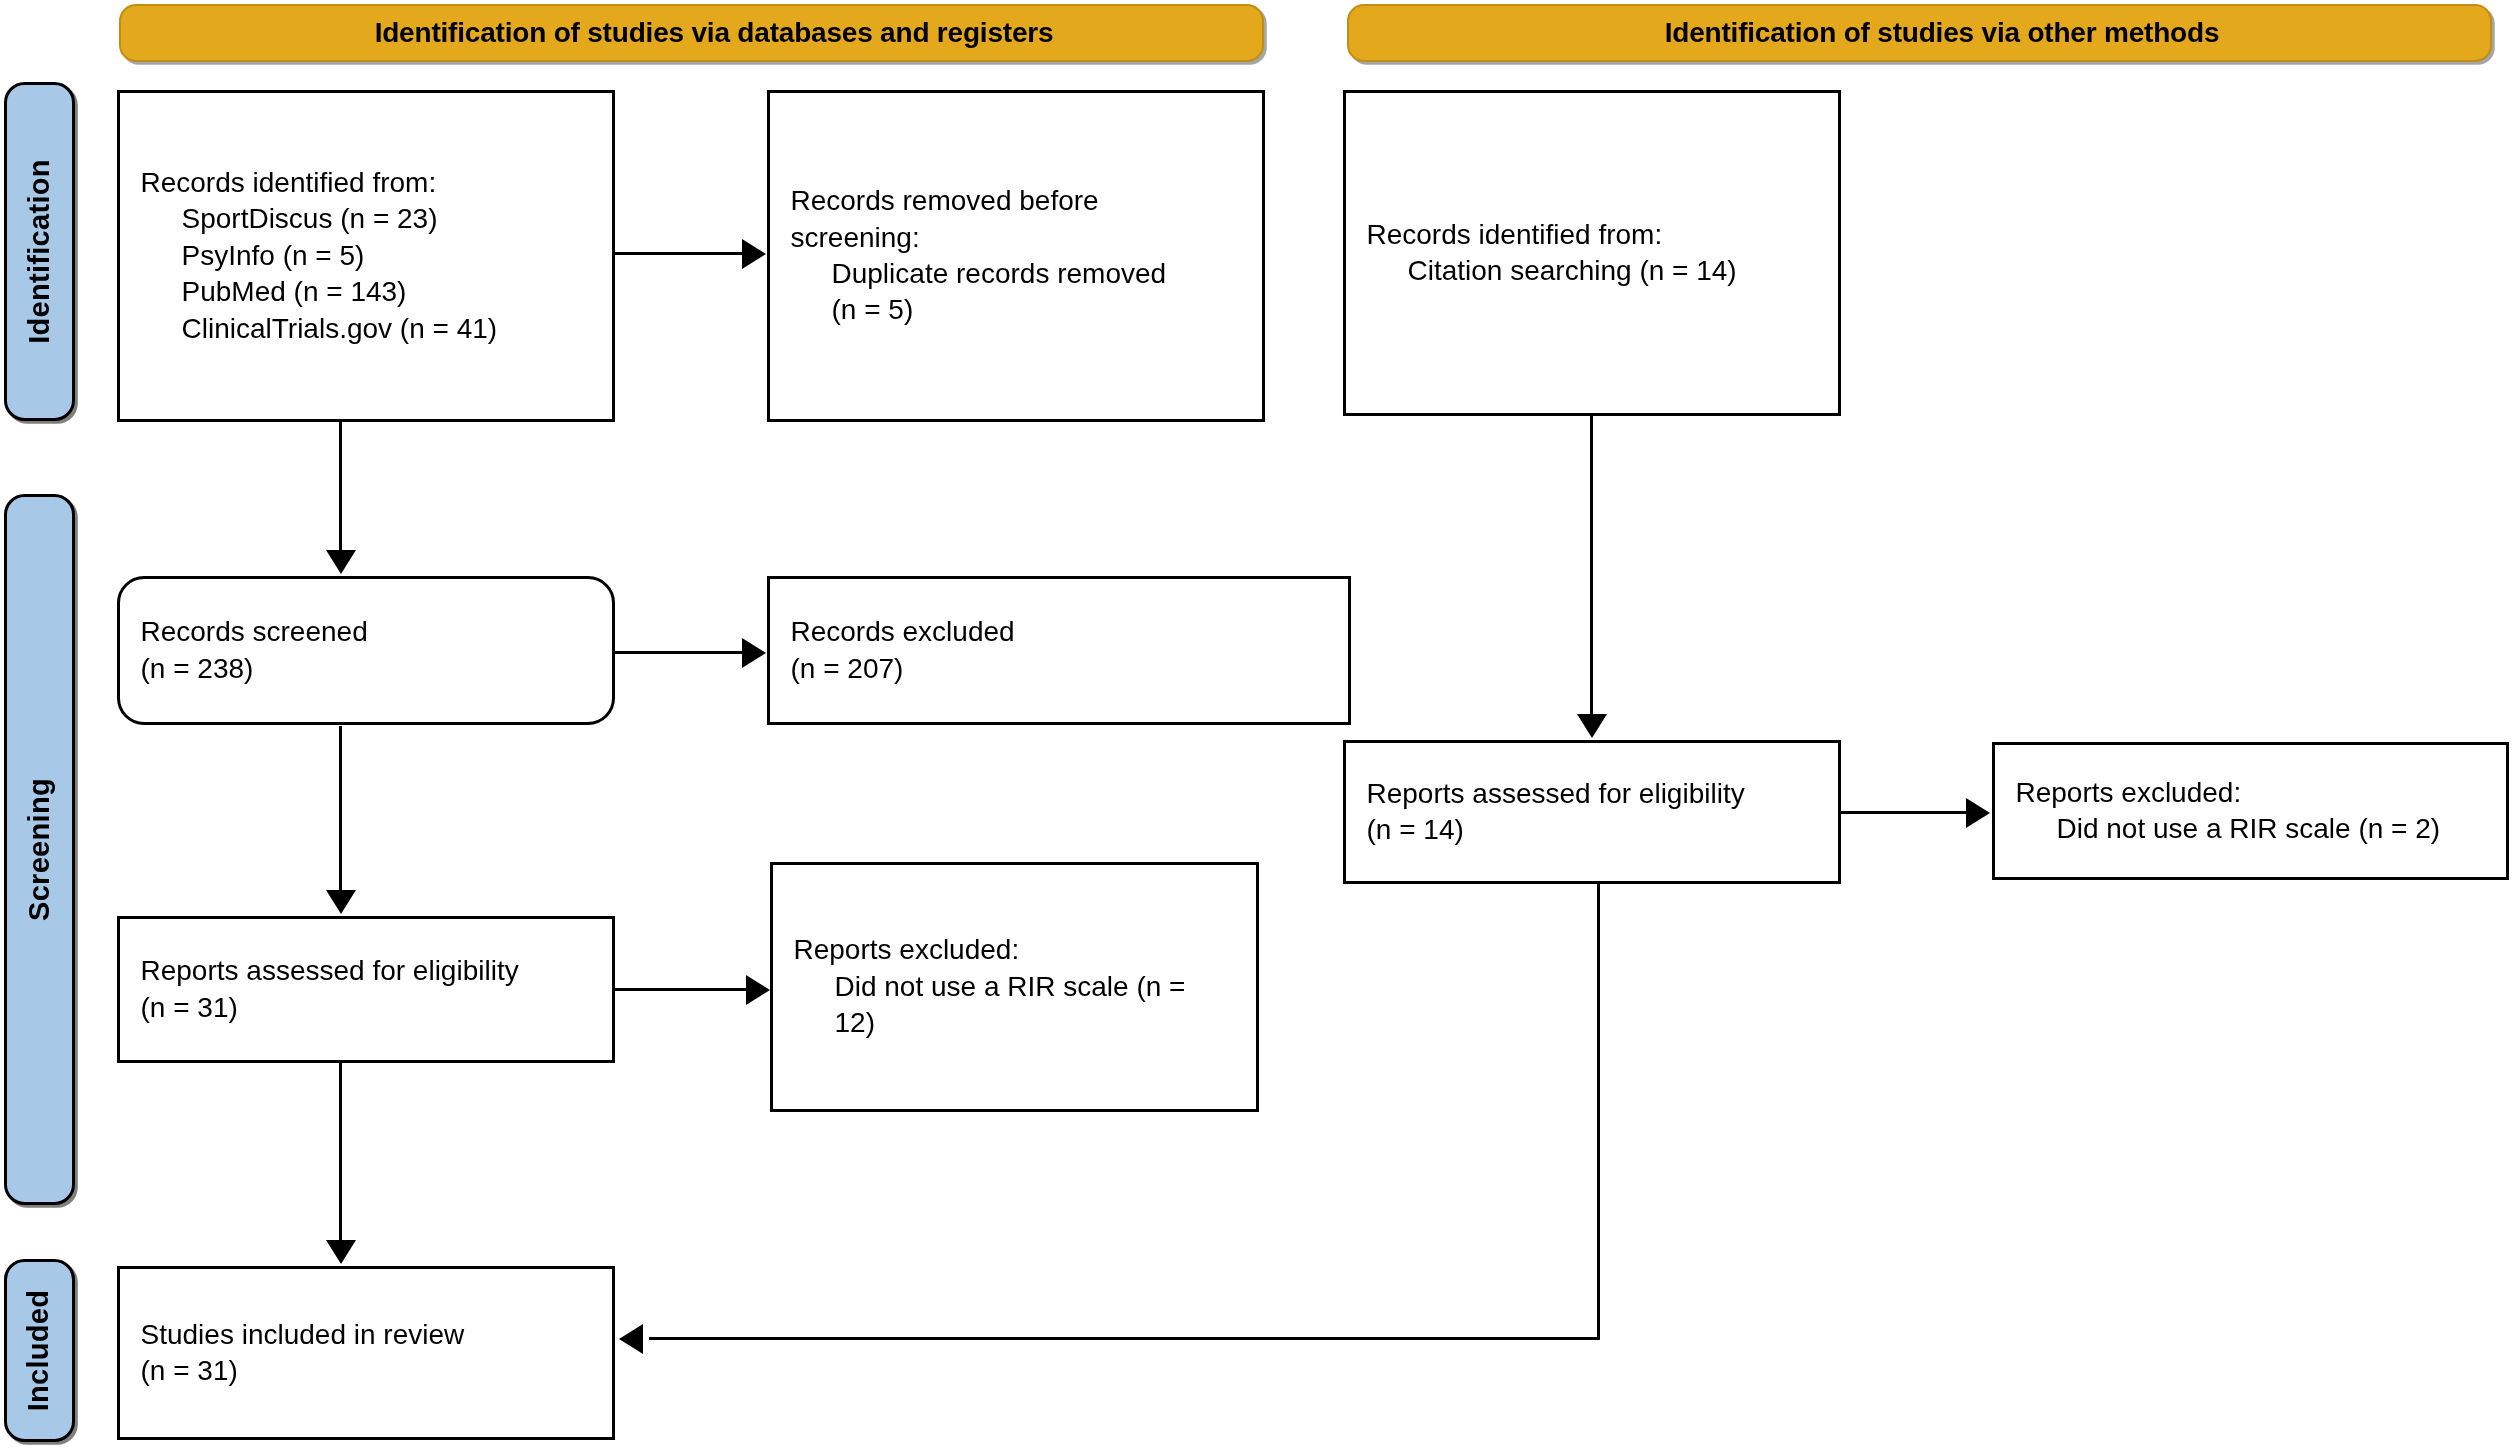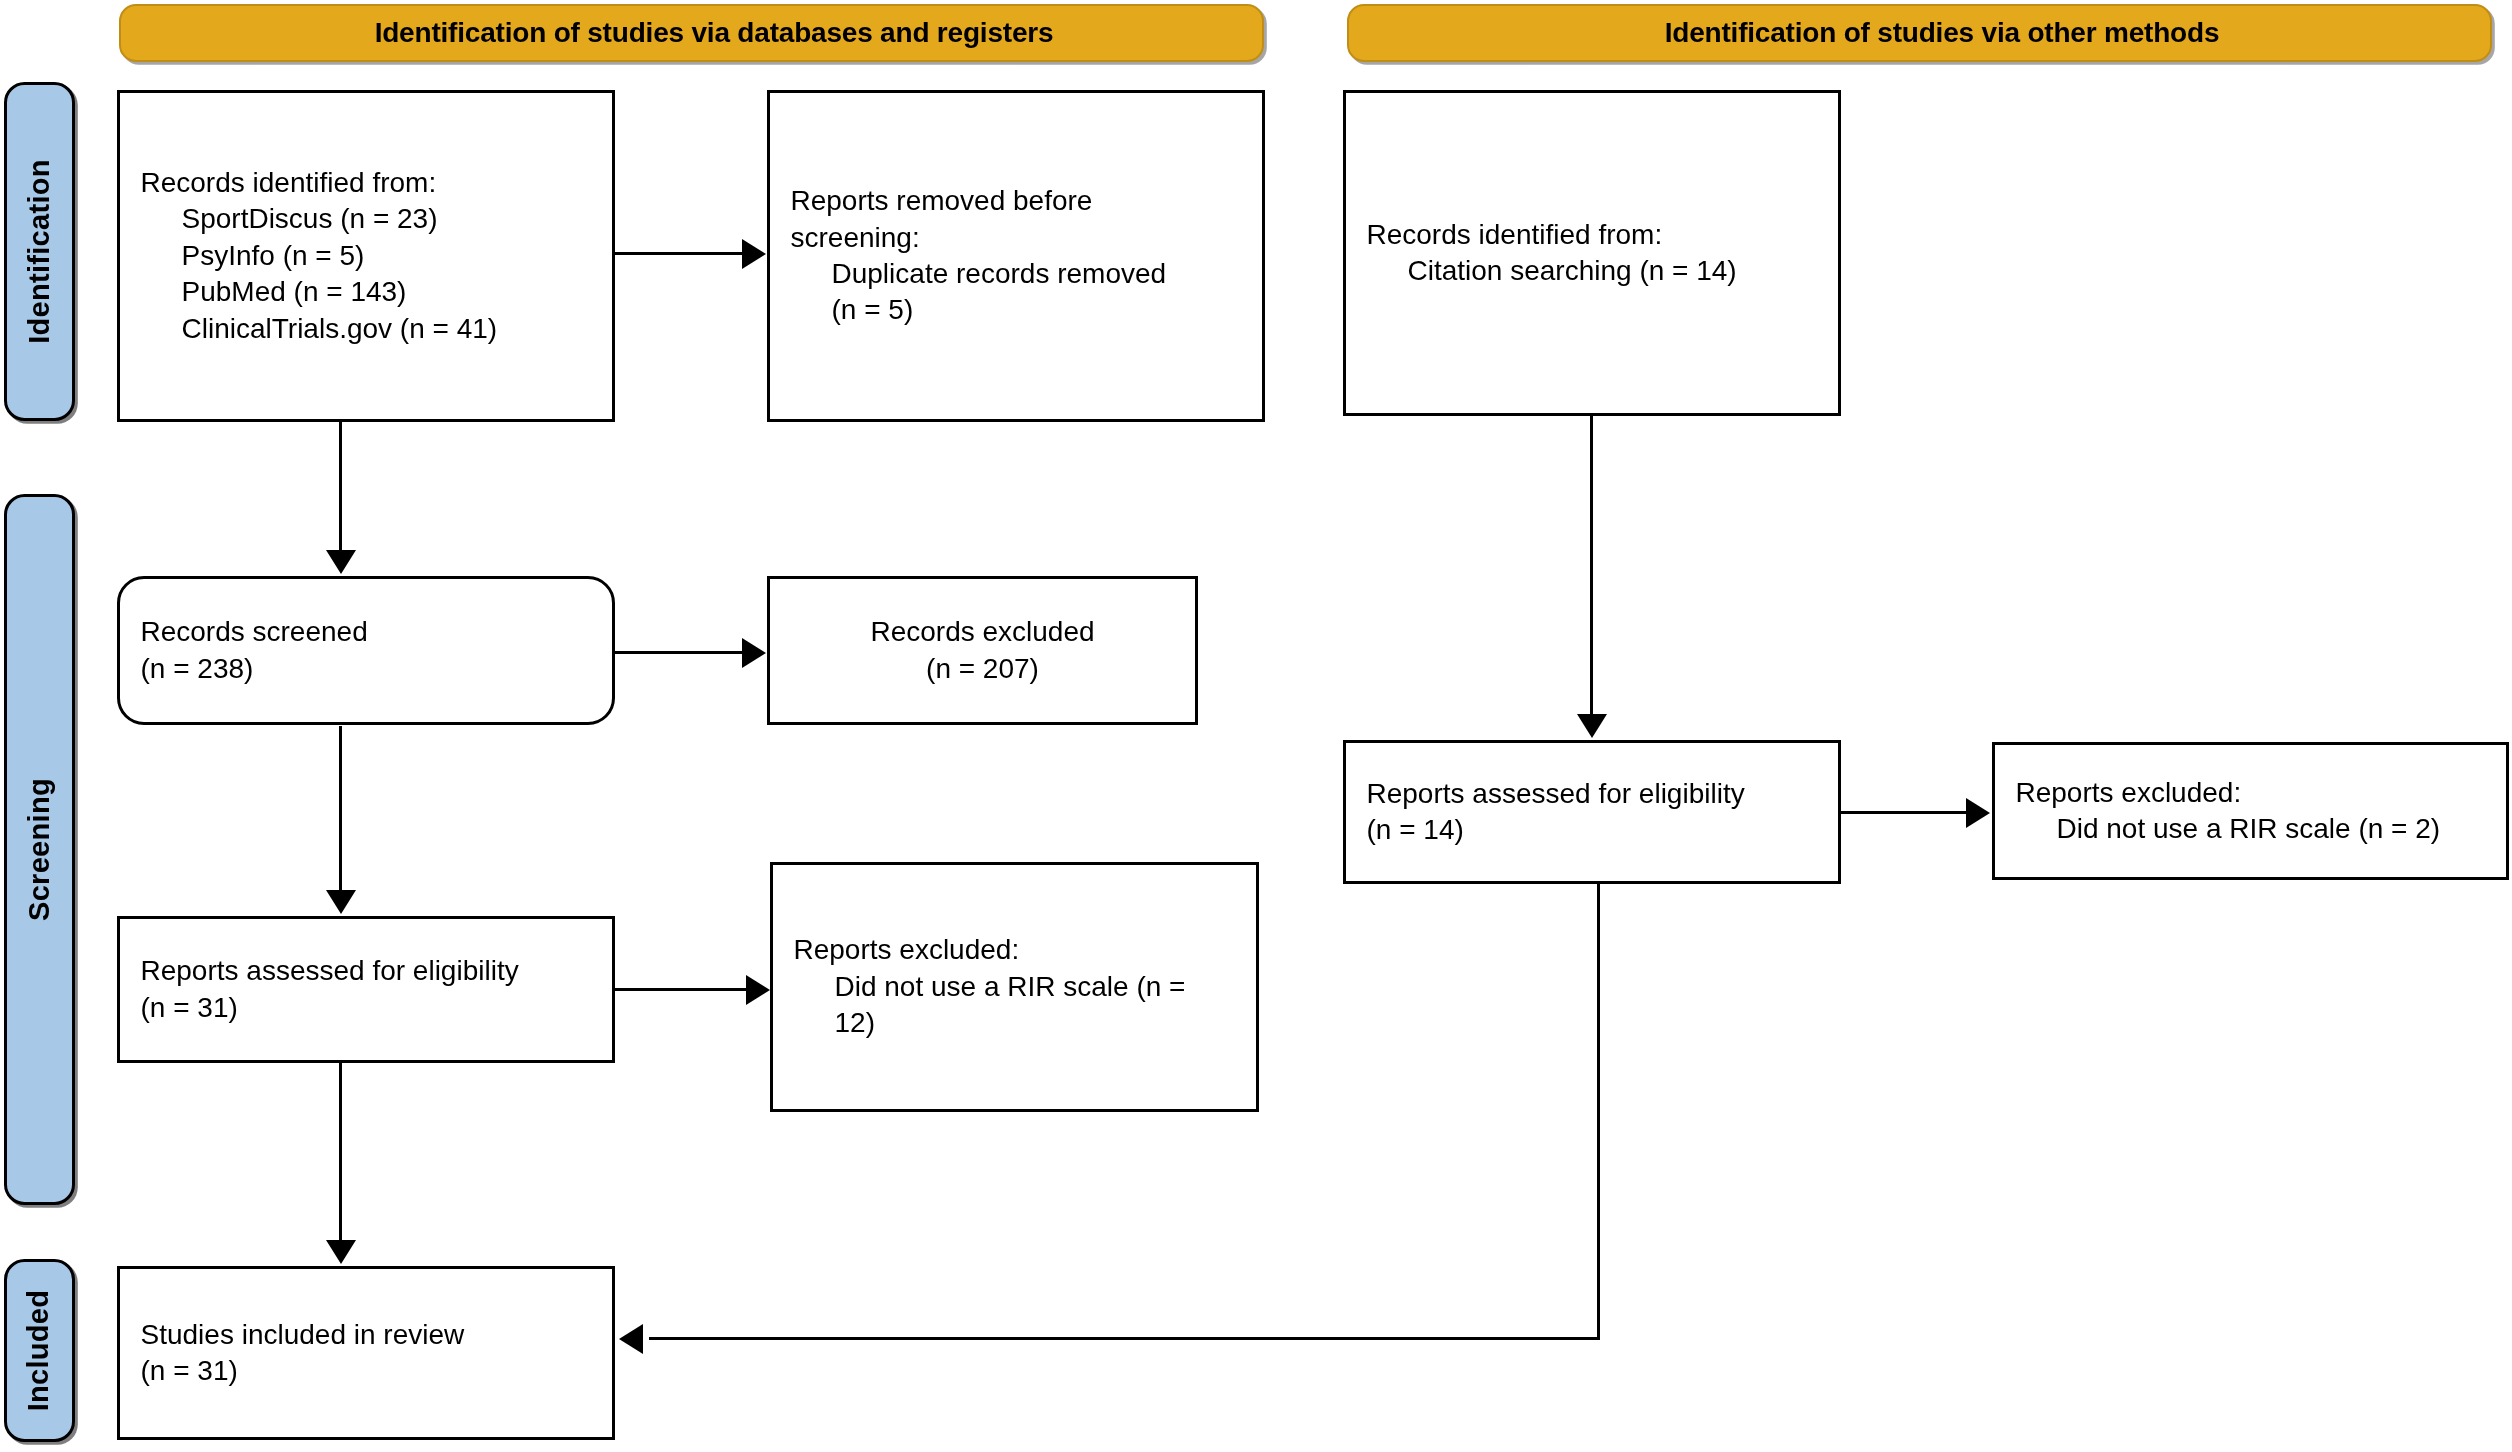--- a/index.html
+++ b/index.html
@@ -136,7 +136,7 @@
   </div>
 
   <div class="node" style="left:767px; top:90px; width:498px; height:332px;">
-    <div class="ln"><span>Reports removed </span><span class="ital">before</span></div>
+    <div class="ln"><span>Records removed </span><span class="ital">before</span></div>
     <div class="ln"><span class="ital">screening</span><span>:</span></div>
     <div class="ln indent">Duplicate records removed</div>
     <div class="ln indent">(n = 5)</div>

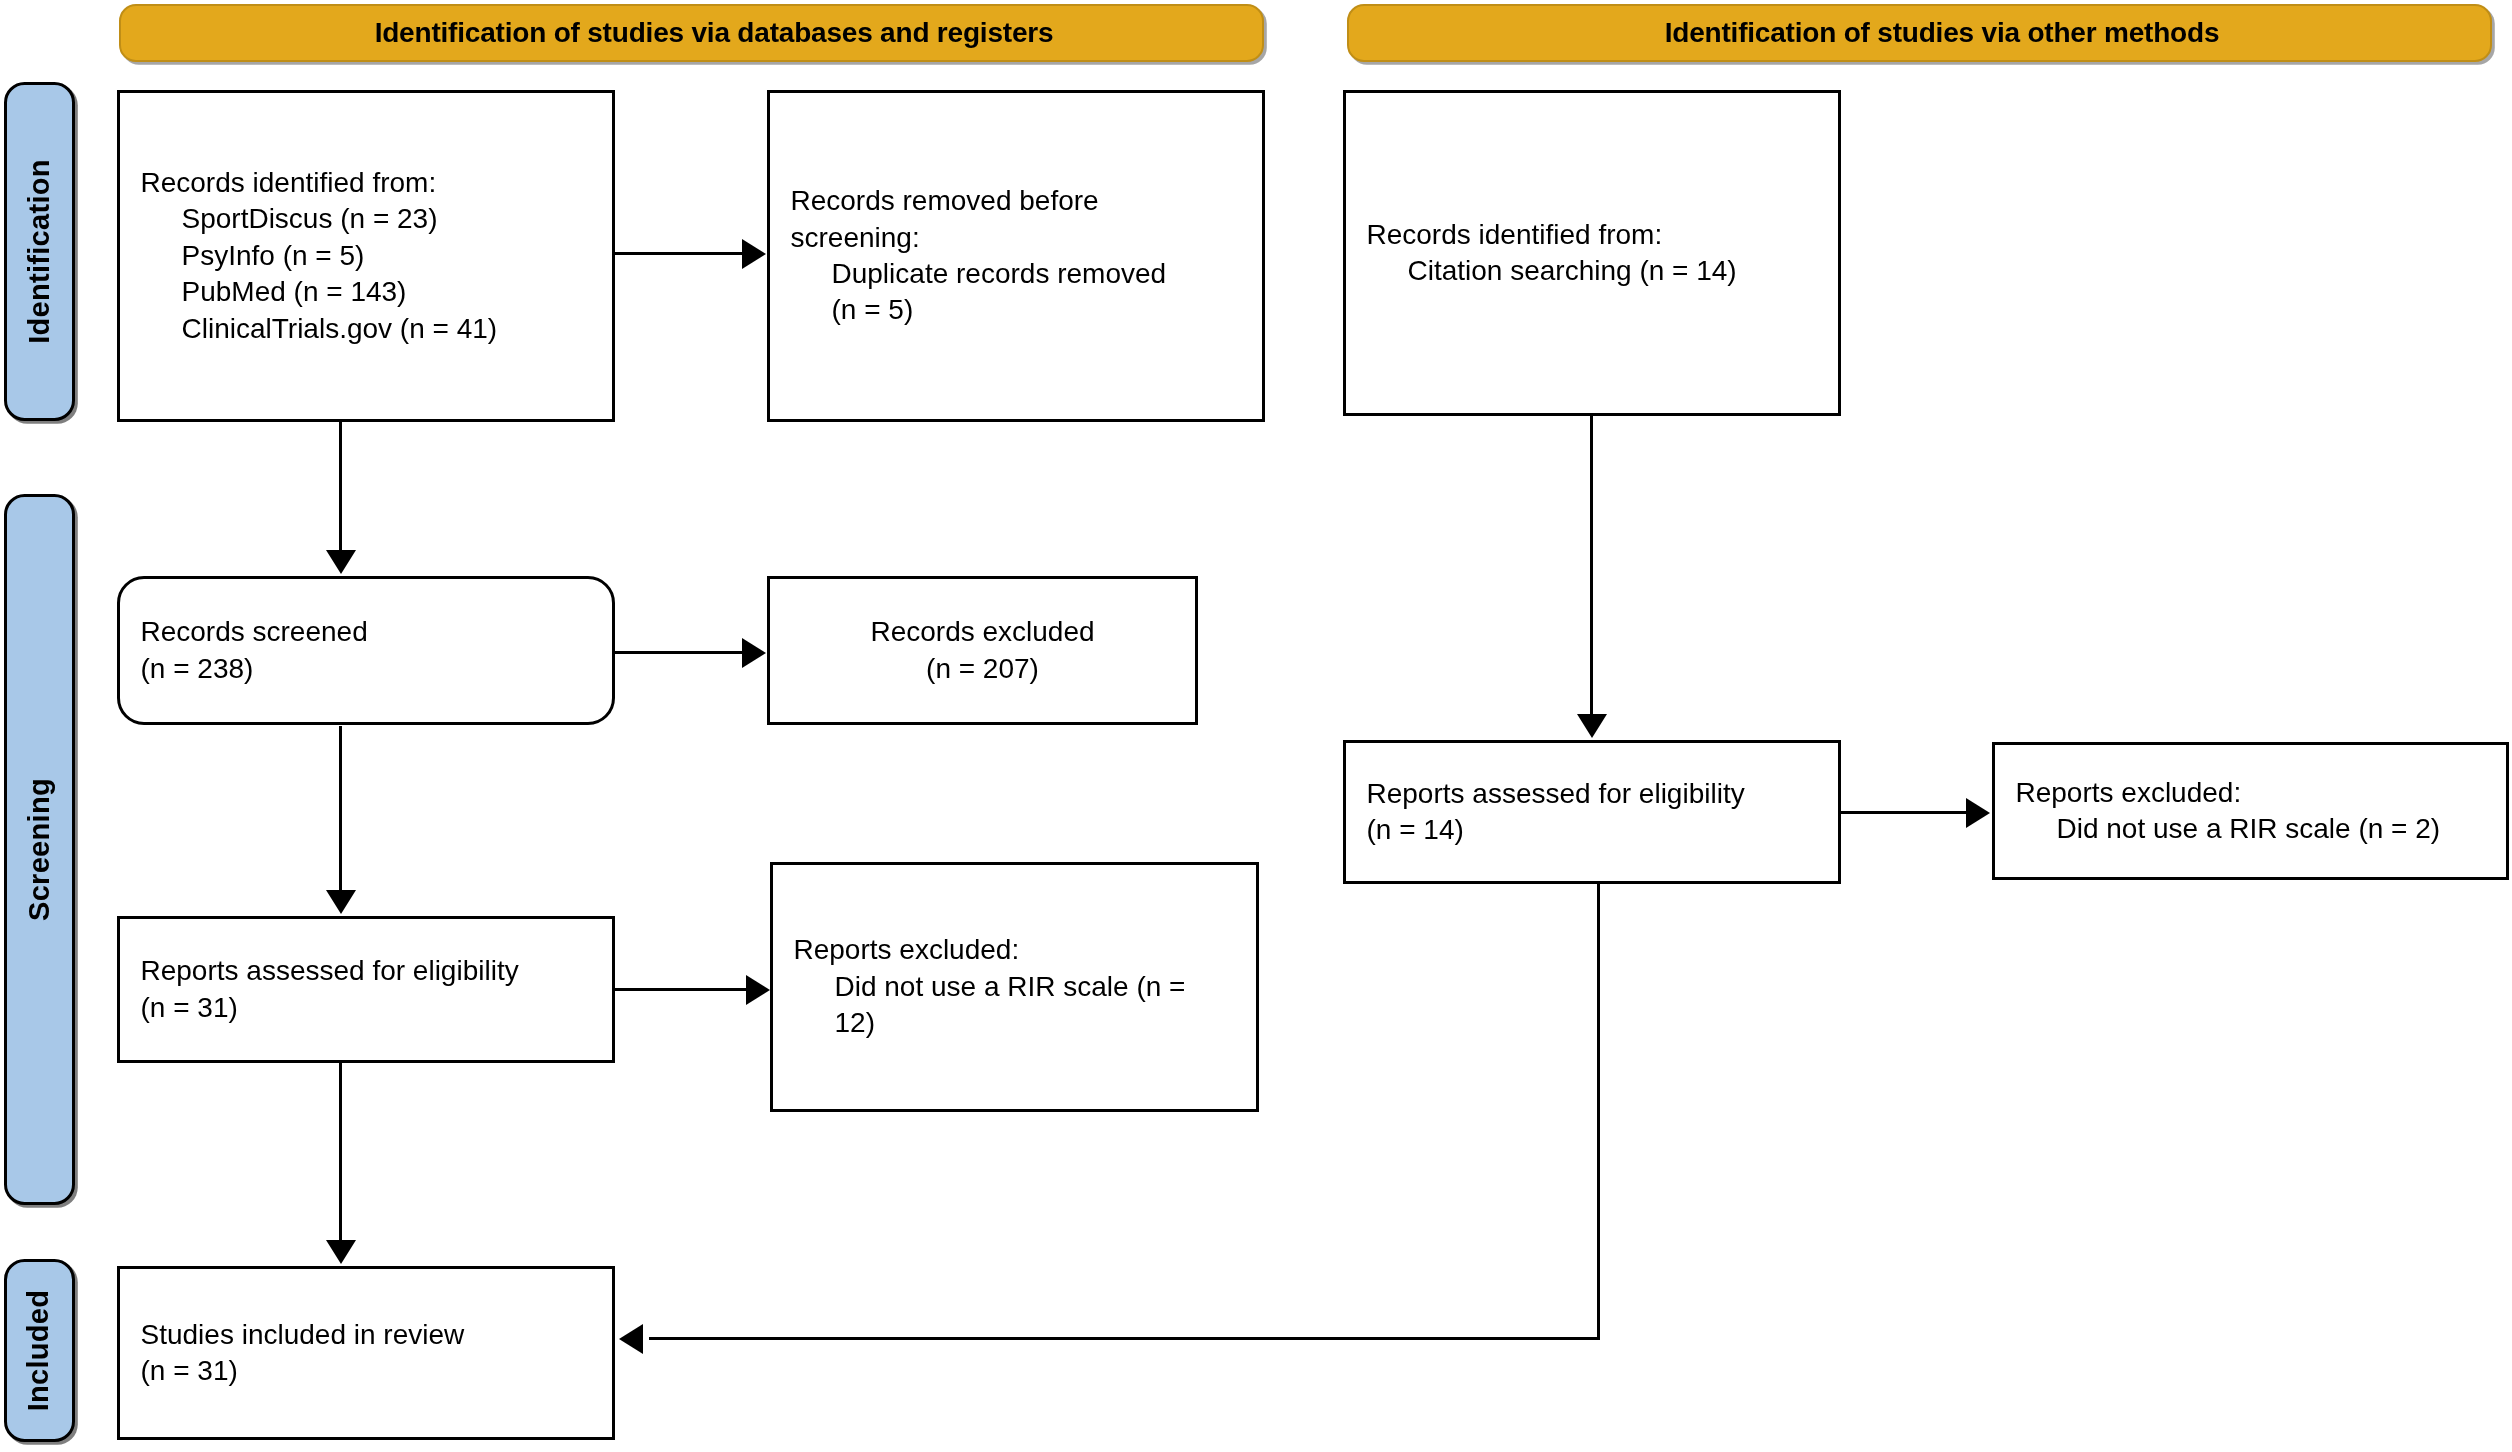--- a/index.html
+++ b/index.html
@@ -152,7 +152,7 @@
     <div class="ln">(n = 238)</div>
   </div>
 
-  <div class="node" style="left:767px; top:576px; width:431px; height:149px;align-items:center;">
+  <div class="node" style="left:767px; top:576px; width:584px; height:149px;">
     <div class="ln">Records excluded</div>
     <div class="ln">(n = 207)</div>
   </div>

